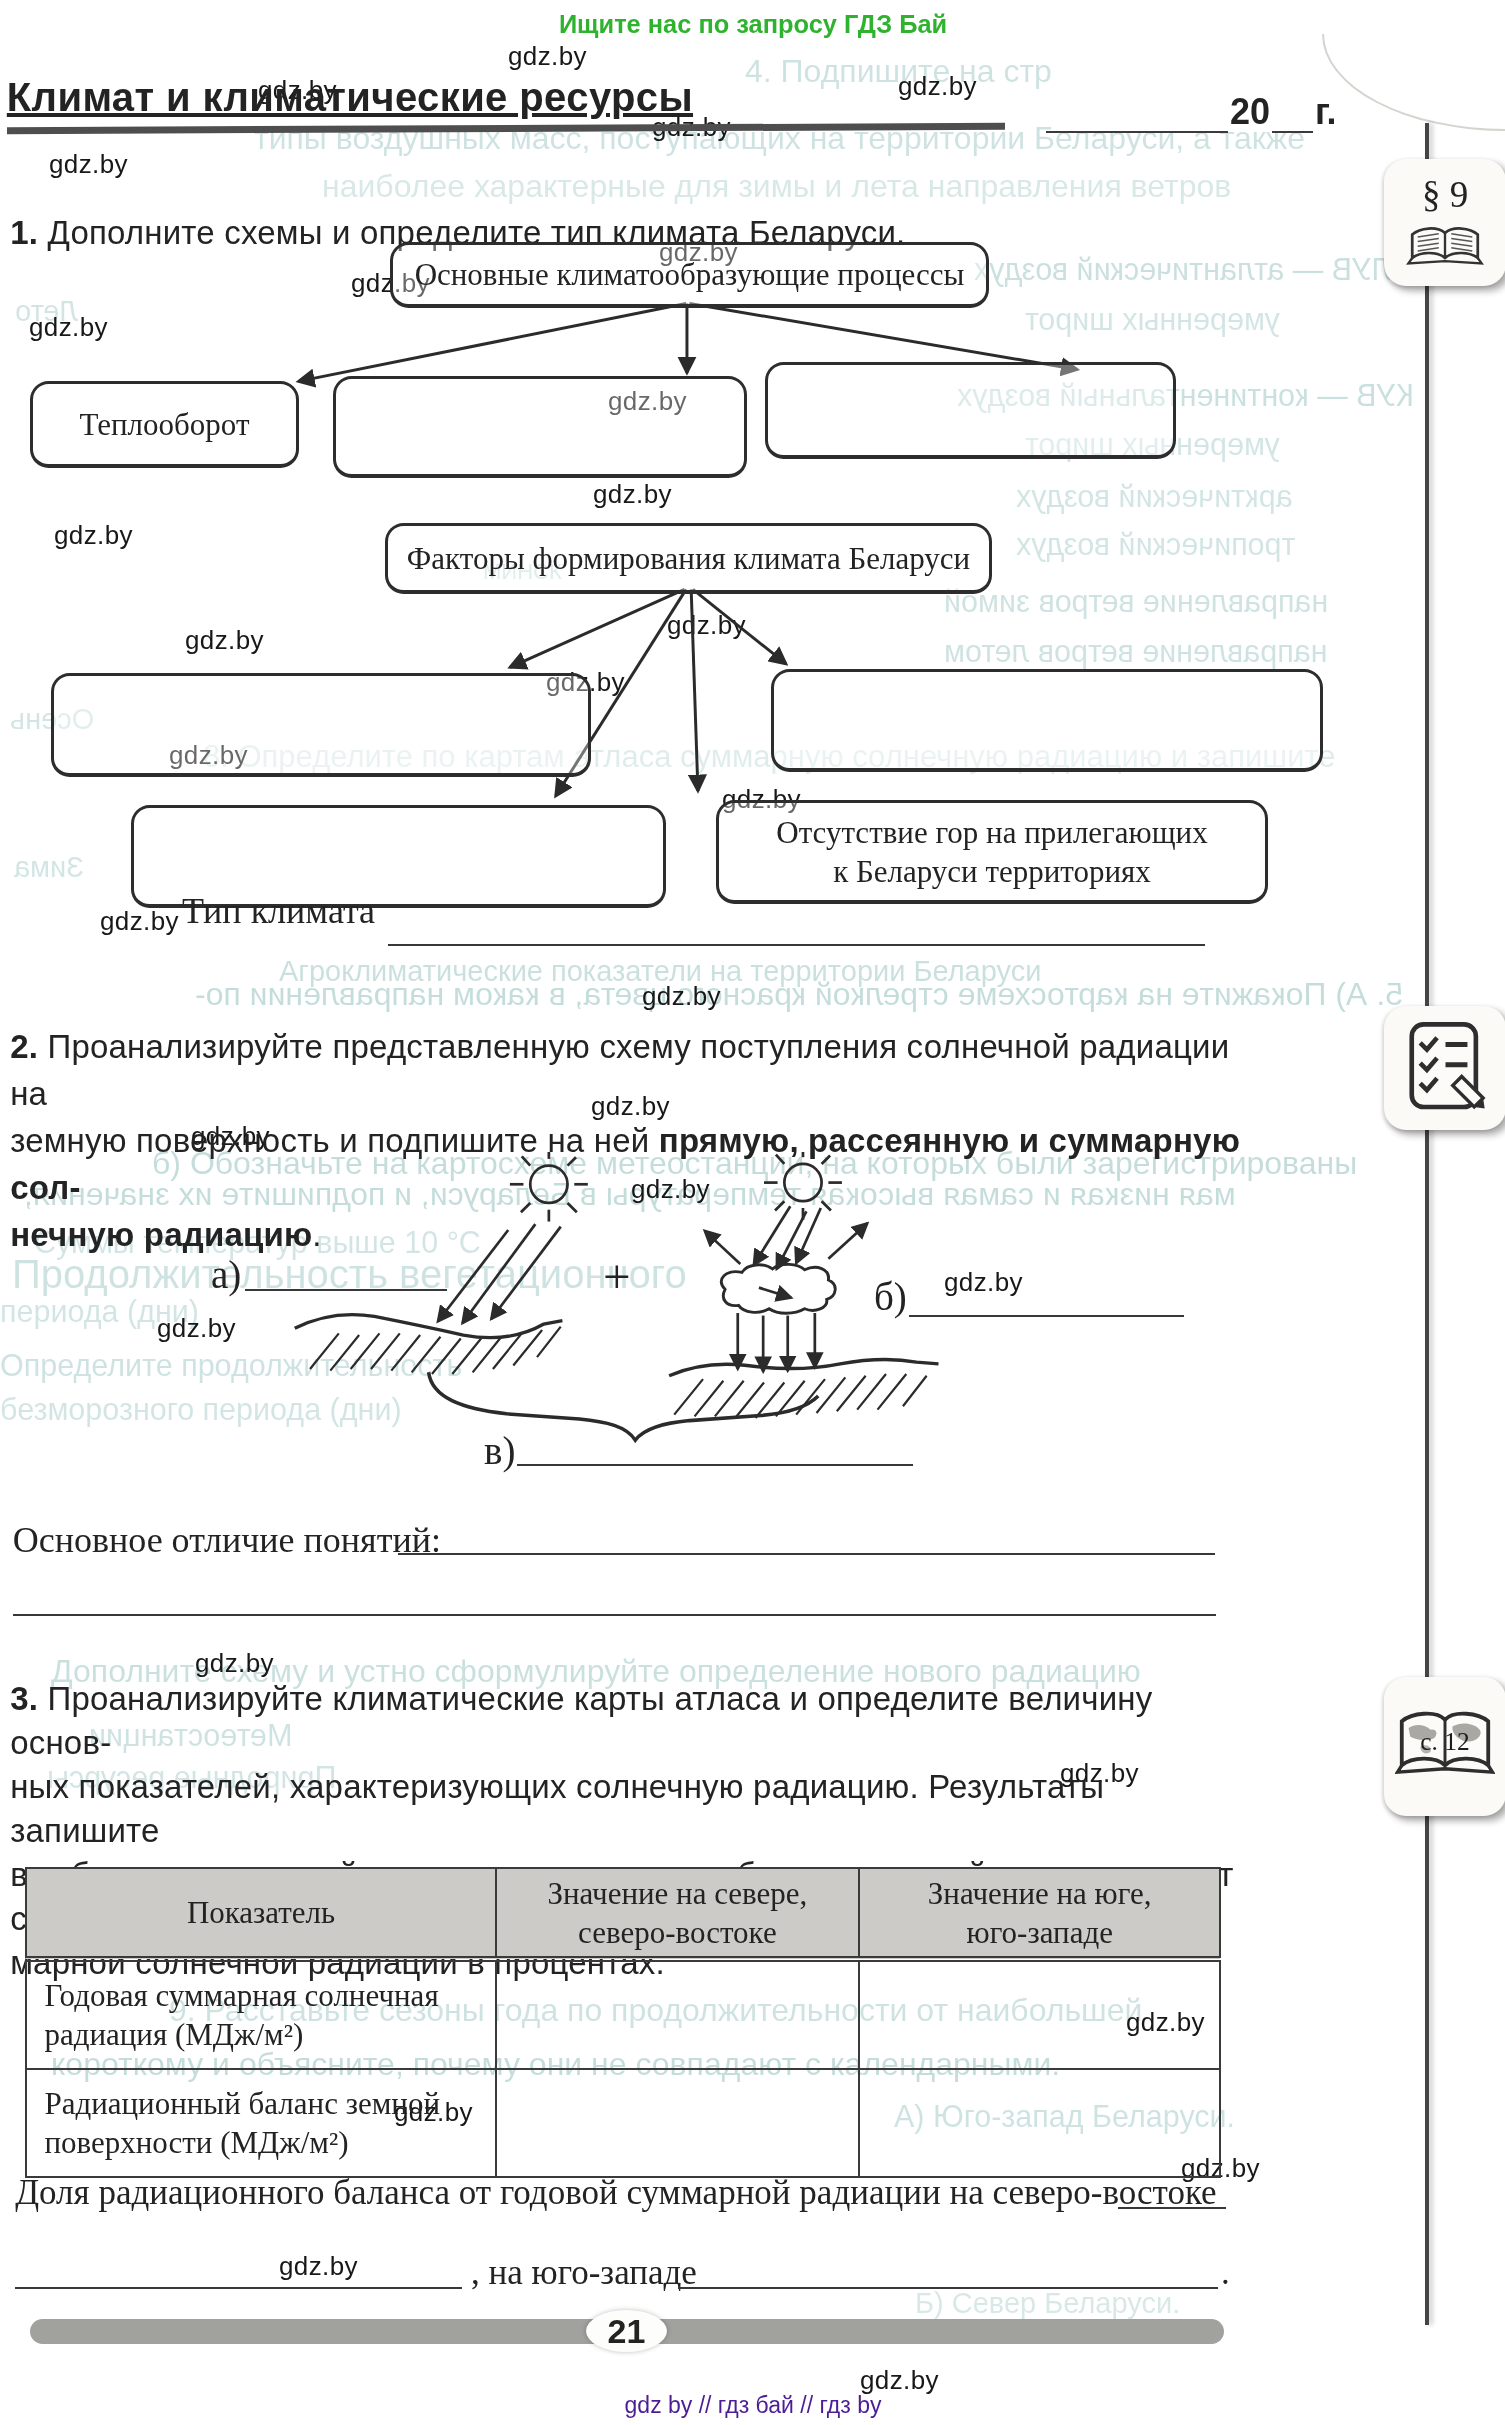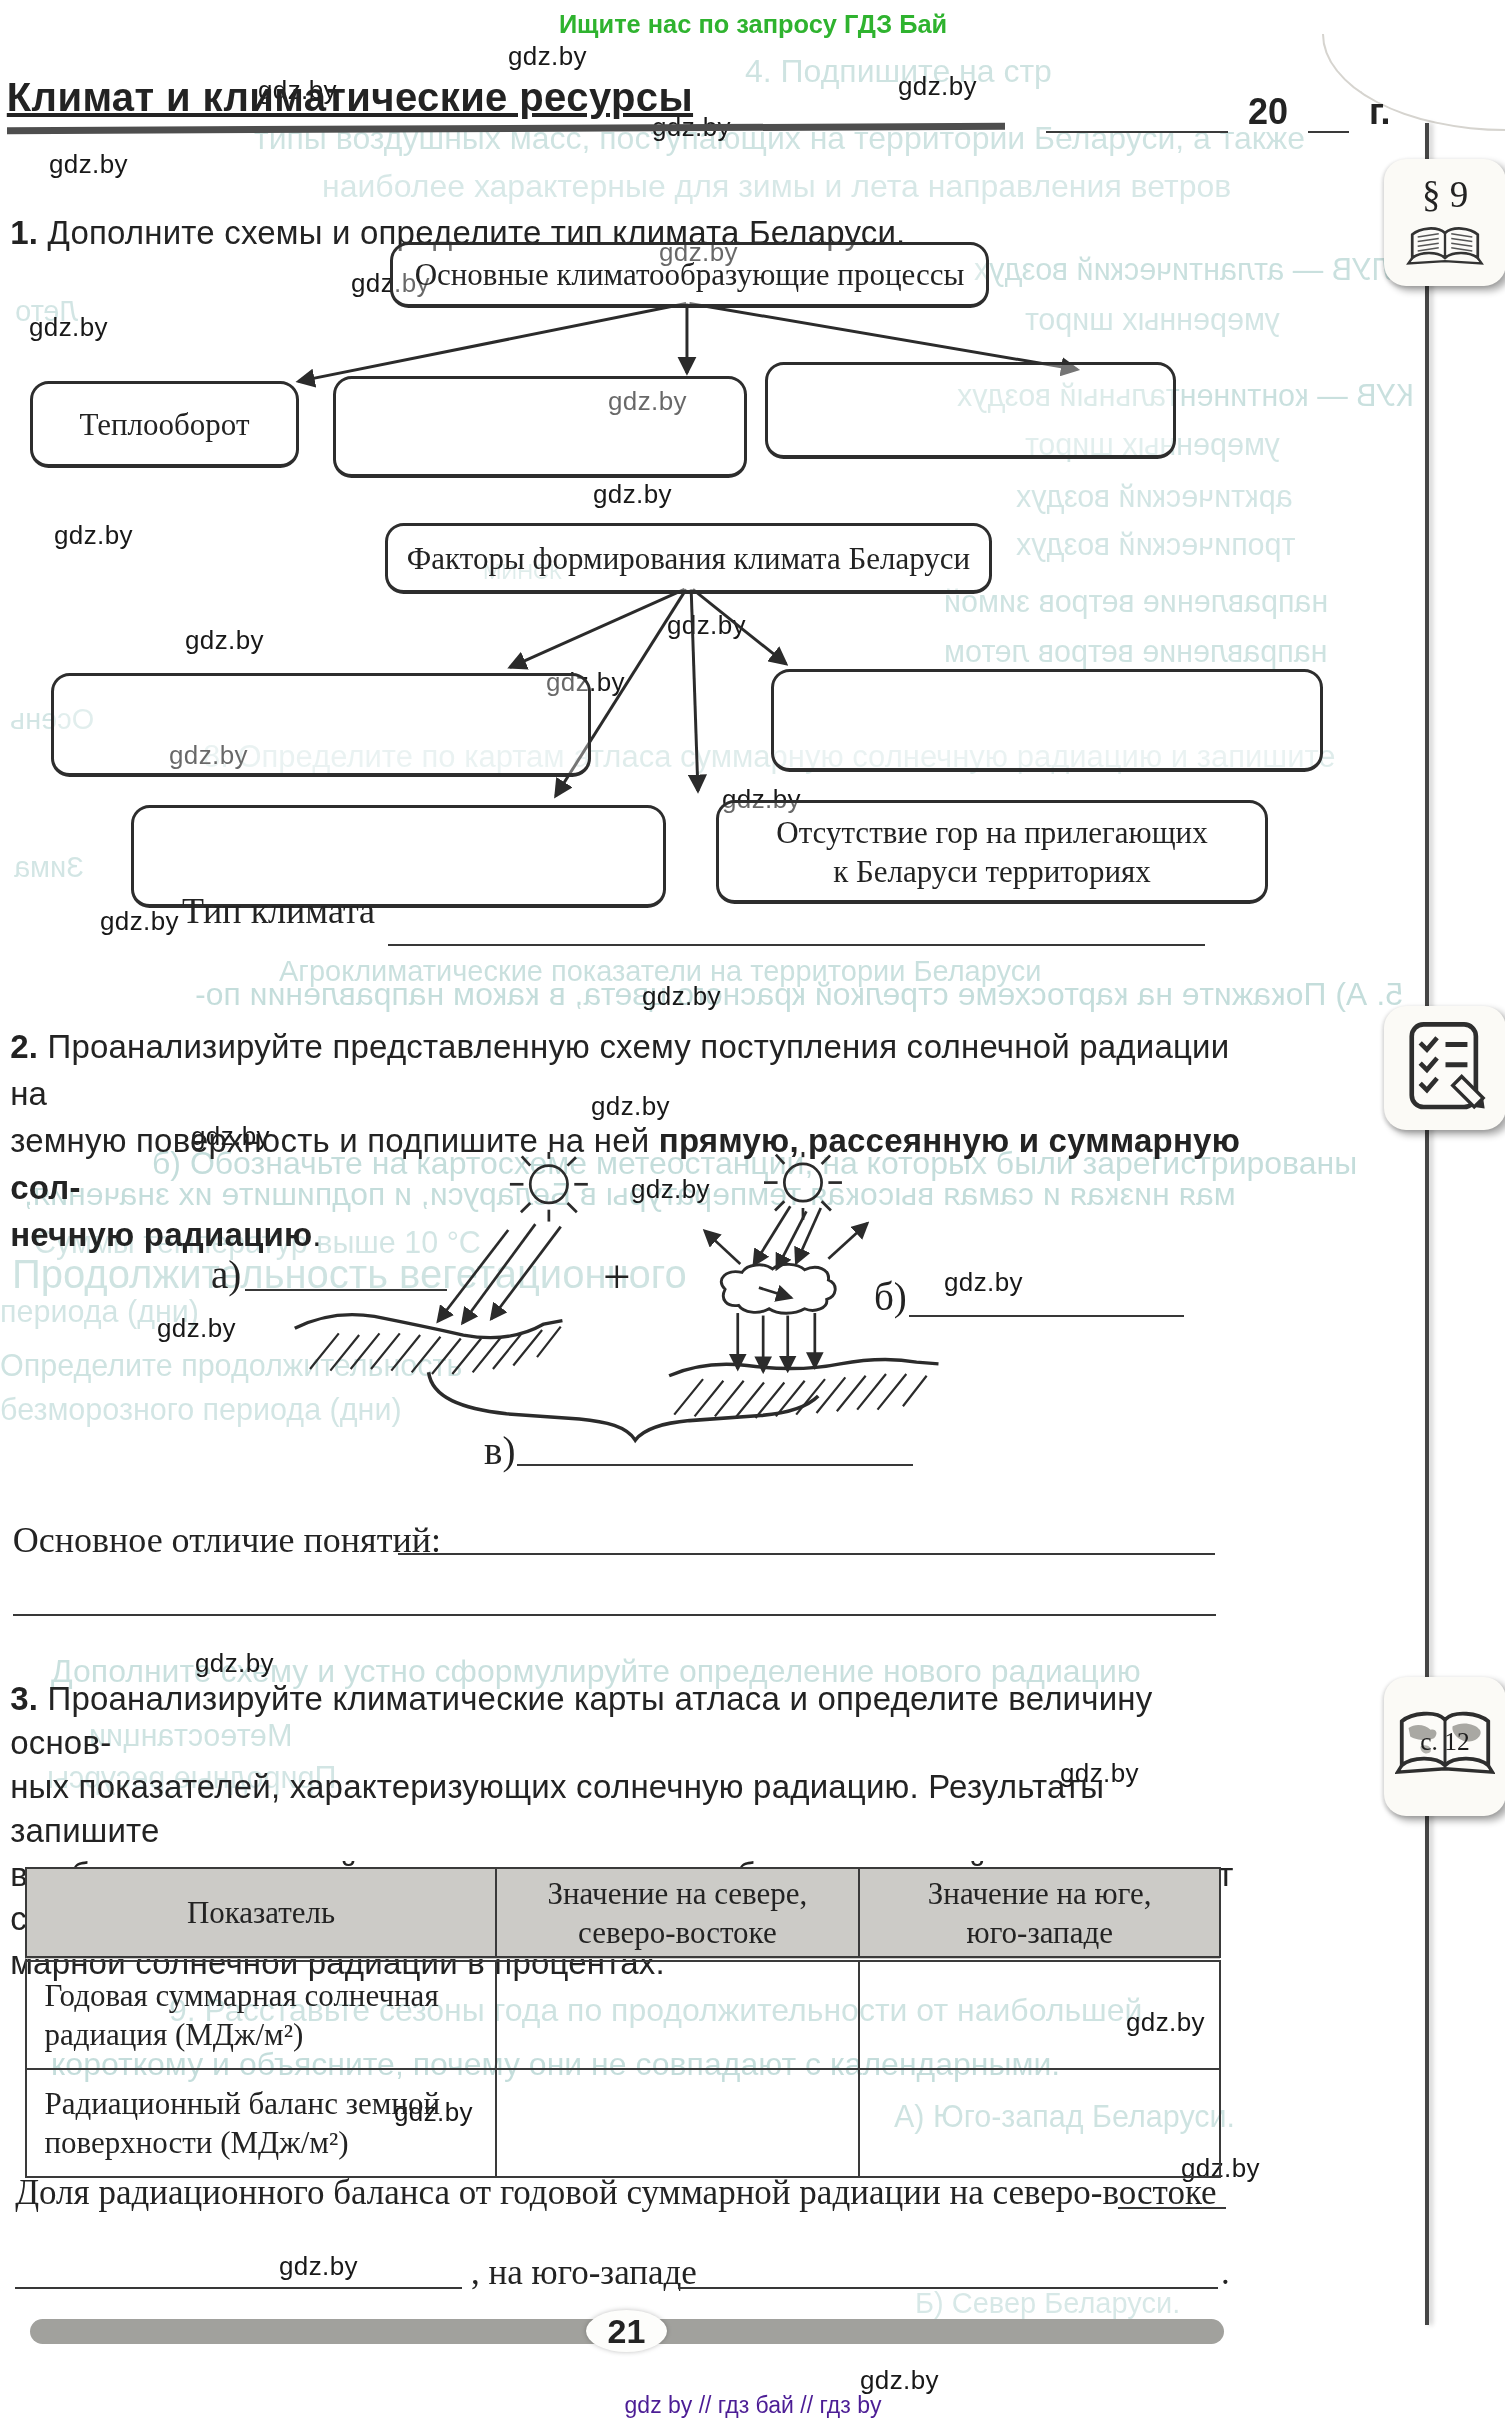--- a/index.html
+++ b/index.html
@@ -17,7 +17,7 @@
   .green{position:absolute;top:10.2px;left:0;width:1506px;text-align:center;font-size:25.4px;font-weight:bold;}
   .title{position:absolute;left:6.8px;top:75px;margin:0;font-size:40px;font-weight:bold;letter-spacing:0.4px;text-decoration:underline;}
   .rule{position:absolute;left:6.8px;top:125px;width:998px;height:6.8px;background:#4e4e4e;transform:rotate(-.25deg);}
-  .daterow{position:absolute;left:1046px;top:91px;display:flex;align-items:flex-end;gap:20px;
+  .daterow{position:absolute;left:1046px;top:91px;display:flex;align-items:flex-end;gap:2px;
            font-size:36px;font-weight:bold;}
   .bline{display:inline-block;border-bottom:2.5px solid #3a3a3a;}
   .task{position:absolute;left:10.2px;width:1245px;font-size:33px;line-height:47px;letter-spacing:0.2px;}

